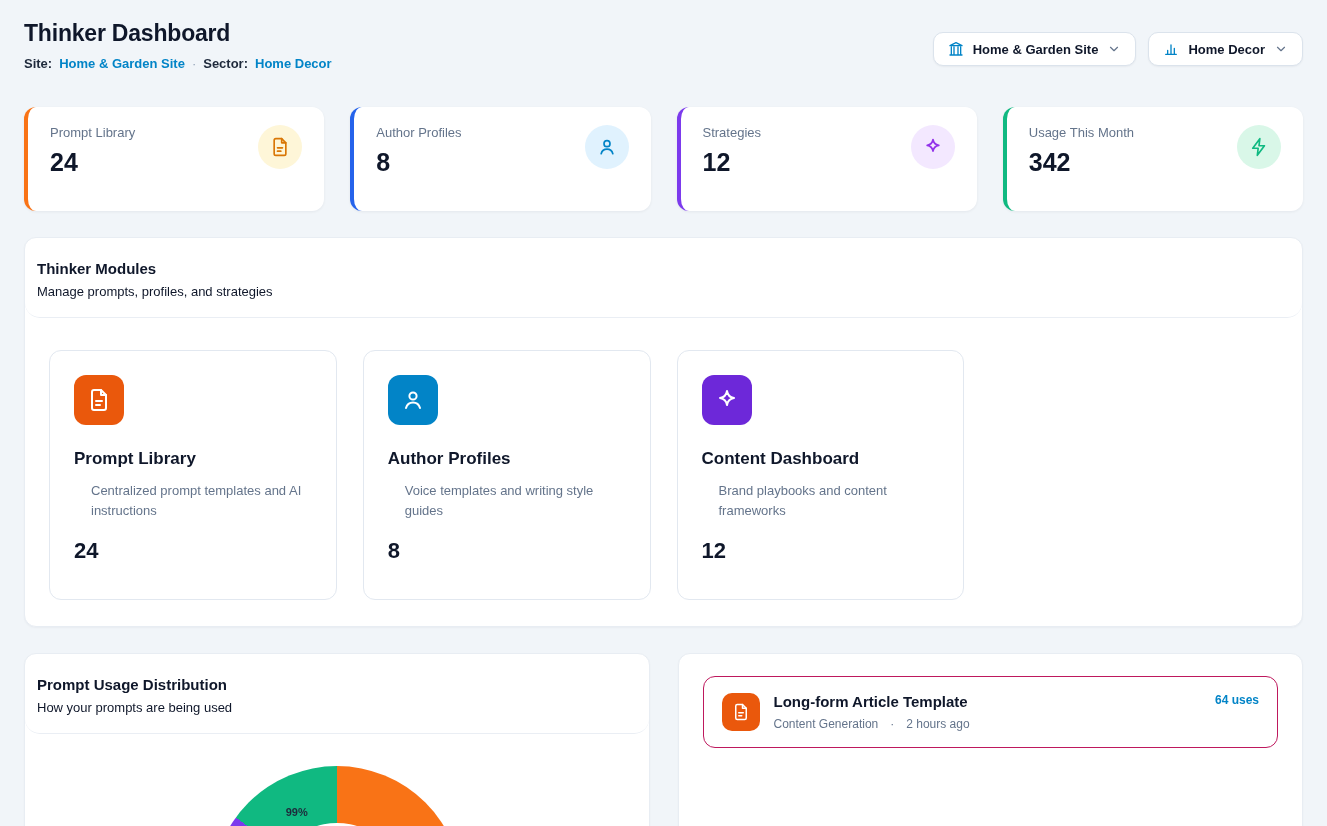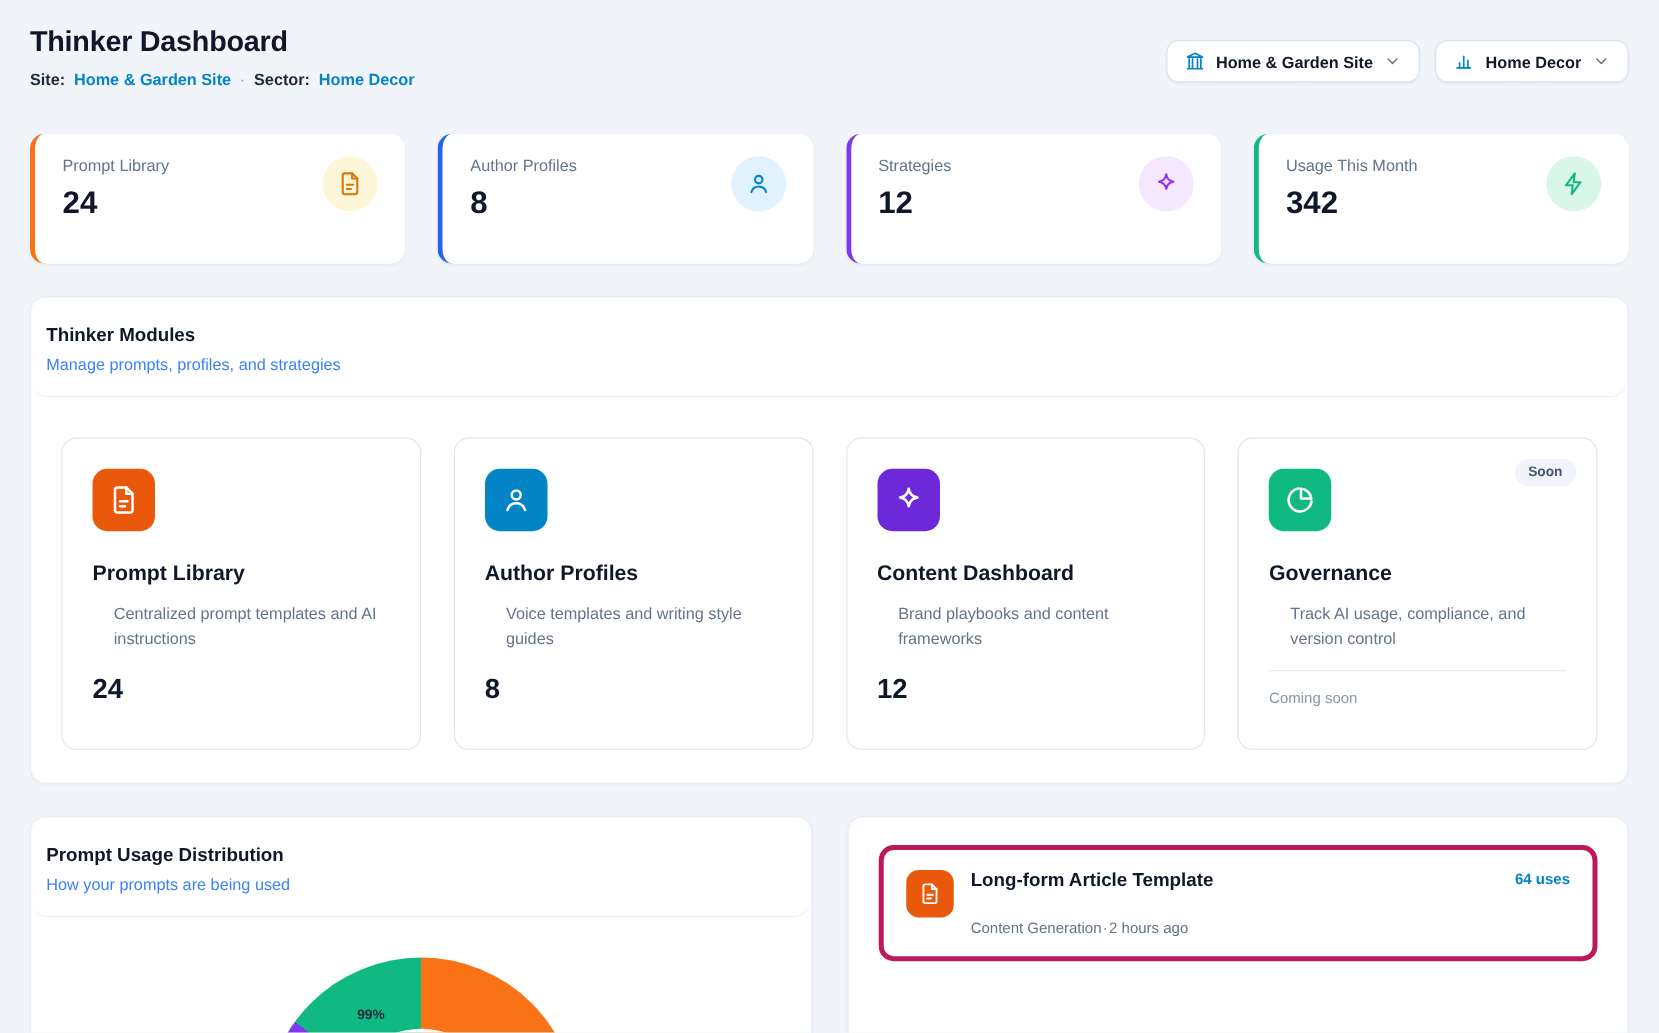--- a/index.html
+++ b/index.html
@@ -54,7 +54,7 @@
   .card { background:#fff; border-radius:12px; border:1px solid #e8edf3; box-shadow:0 1px 2px rgba(15,23,42,.04); }
   .card-head { padding:22px 12px 18px; border-bottom:1px solid #eaeef4;border-radius:15px; }
   .card-title { font-size:15px; font-weight:700; color:#0f172a; }
-  .card-sub { font-size:13px; color:#3b82f6; margin-top:7px; }
+  .card-sub { font-size:13px; color:#0f172a; margin-top:7px; }
 
   
   .modules-card { margin-bottom:26px; }

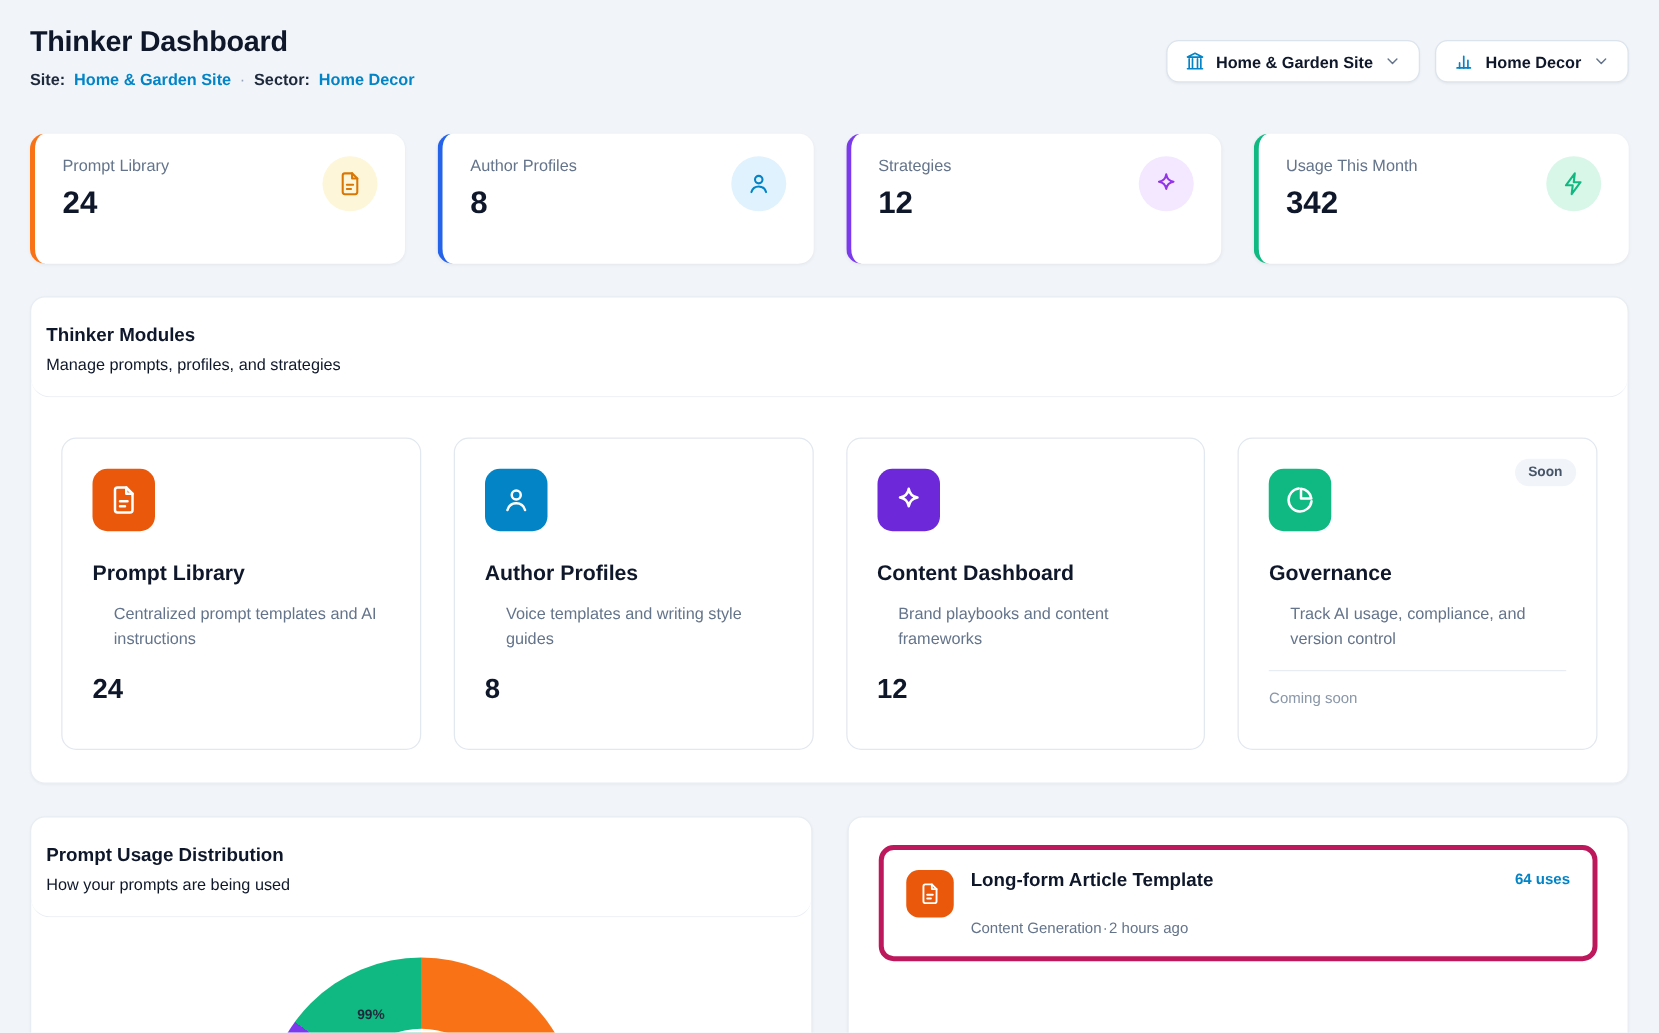--- a/index.html
+++ b/index.html
@@ -251,20 +251,6 @@
         <div class="module-value">12</div>
       </div>
 
-      <div class="module-card">
-        <span class="soon-badge">Soon</span>
-        <div class="module-ic mi-green">
-          <span class="icon">
-            <svg viewBox="0 0 24 24" fill="none" stroke="currentColor" stroke-width="2" stroke-linecap="round" stroke-linejoin="round">
-                <path d="M21.2 13A9.2 9.2 0 1 1 11 2.8"></path>
-                <path d="M12.8 10.8V2.9a9.3 9.3 0 0 1 8.3 7.9z"></path>
-              </svg>
-          </span>
-        </div>
-        <div class="module-title">Governance</div>
-        <div class="module-desc">Track AI usage, compliance, and version control</div>
-        <div class="module-footer">Coming soon</div>
-      </div>
 
     </div>
   </section>

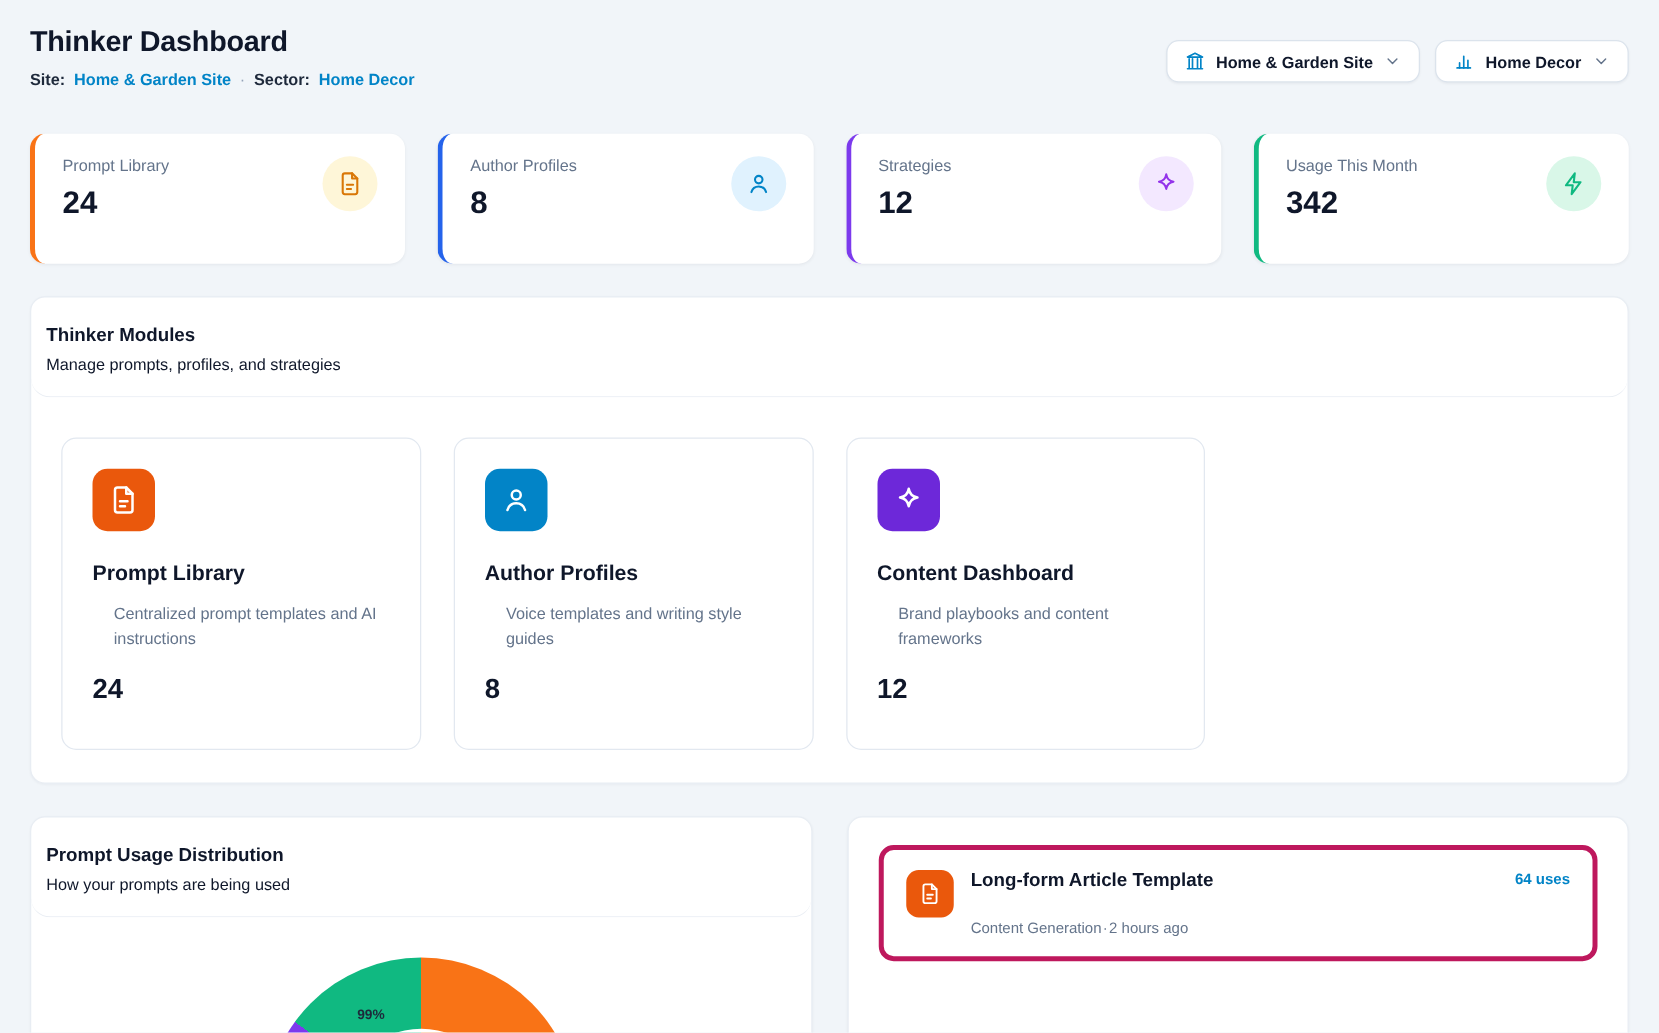--- a/index.html
+++ b/index.html
@@ -88,7 +88,7 @@
 
   .prompts-body { padding:22px 24px; }
   .prompt-item {
-    border:4px solid #be185d; border-radius:12px; padding:16px 18px;
+    border:1px solid #be185d; border-radius:12px; padding:16px 18px;
     display:flex; align-items:flex-start; gap:14px; cursor:pointer; background:#fff;
   }
   .prompt-ic { width:38px; height:38px; border-radius:10px; background:#ea580c; color:#fff; display:flex; align-items:center; justify-content:center; flex:none; }

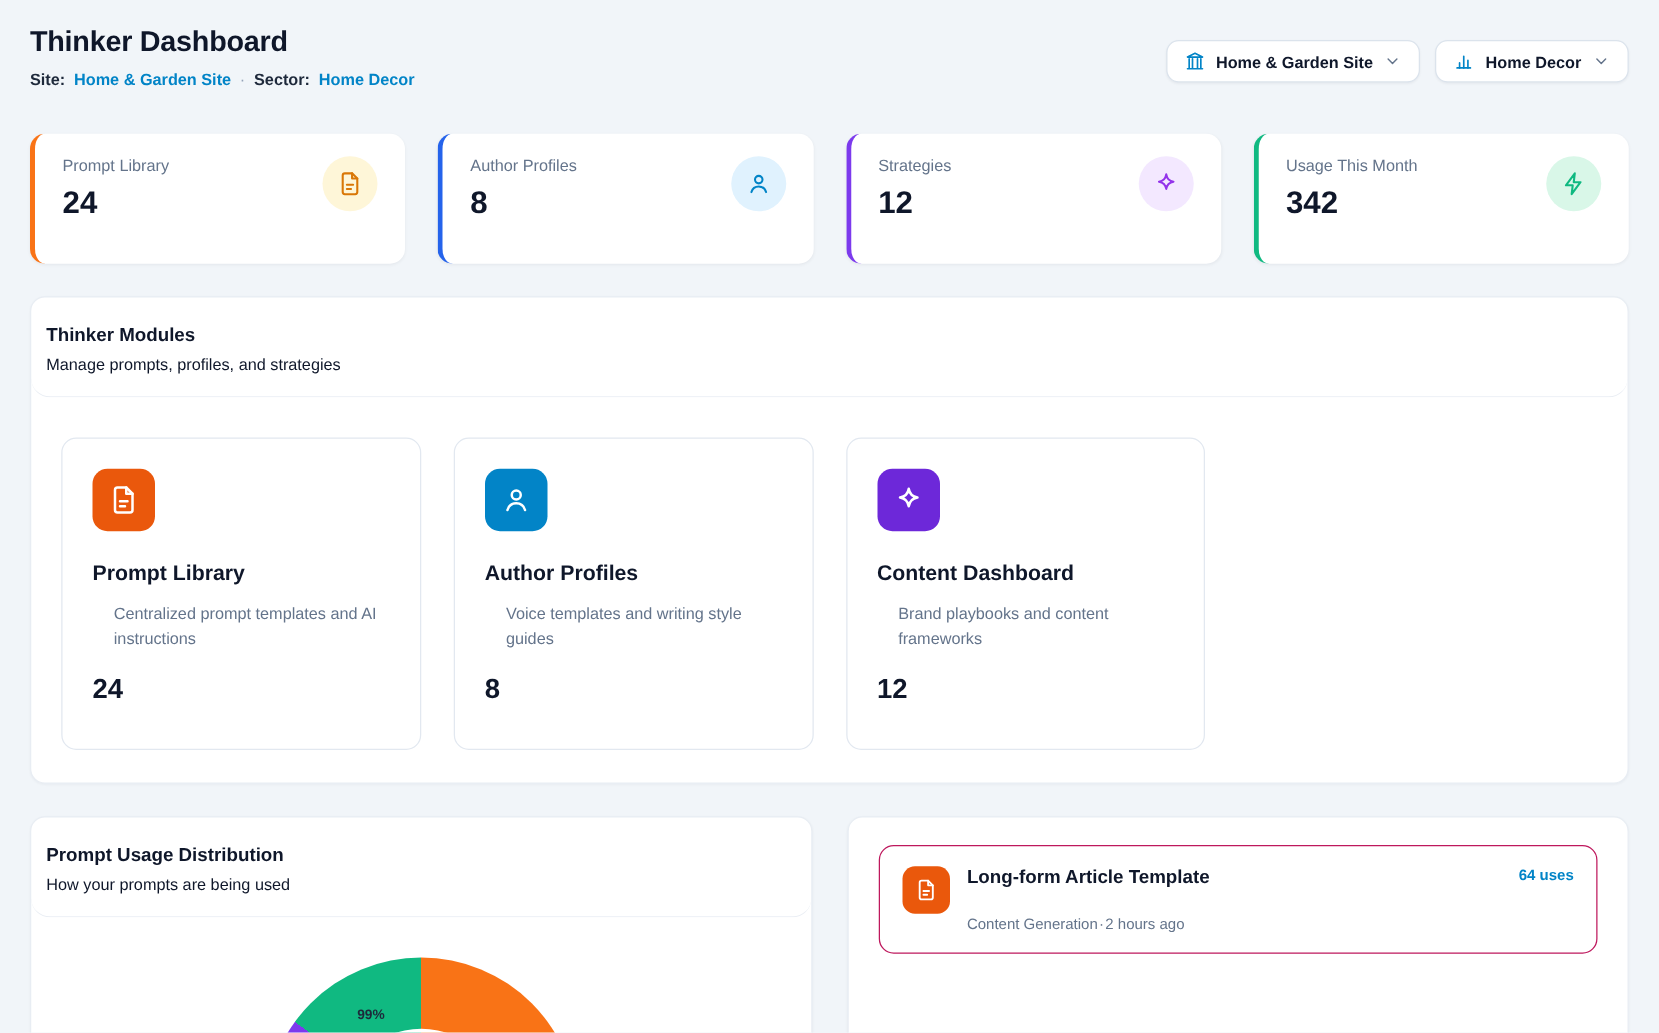--- a/index.html
+++ b/index.html
@@ -94,7 +94,7 @@
   .prompt-ic { width:38px; height:38px; border-radius:10px; background:#ea580c; color:#fff; display:flex; align-items:center; justify-content:center; flex:none; }
   .prompt-ic .icon { width:18px; height:18px; display:inline-flex; }
   .prompt-title { font-size:15px; font-weight:700; color:#0f172a; }
-  .prompt-meta { display:flex; gap:1px; margin-top:22px; font-size:12px; color:#64748b; }
+  .prompt-meta { display:flex; gap:12px; margin-top:7px; font-size:12px; color:#64748b; }
   .prompt-uses { margin-left:auto; font-size:12px; font-weight:700; color:#0284c7; white-space:nowrap; }
 </style>
 </head>

